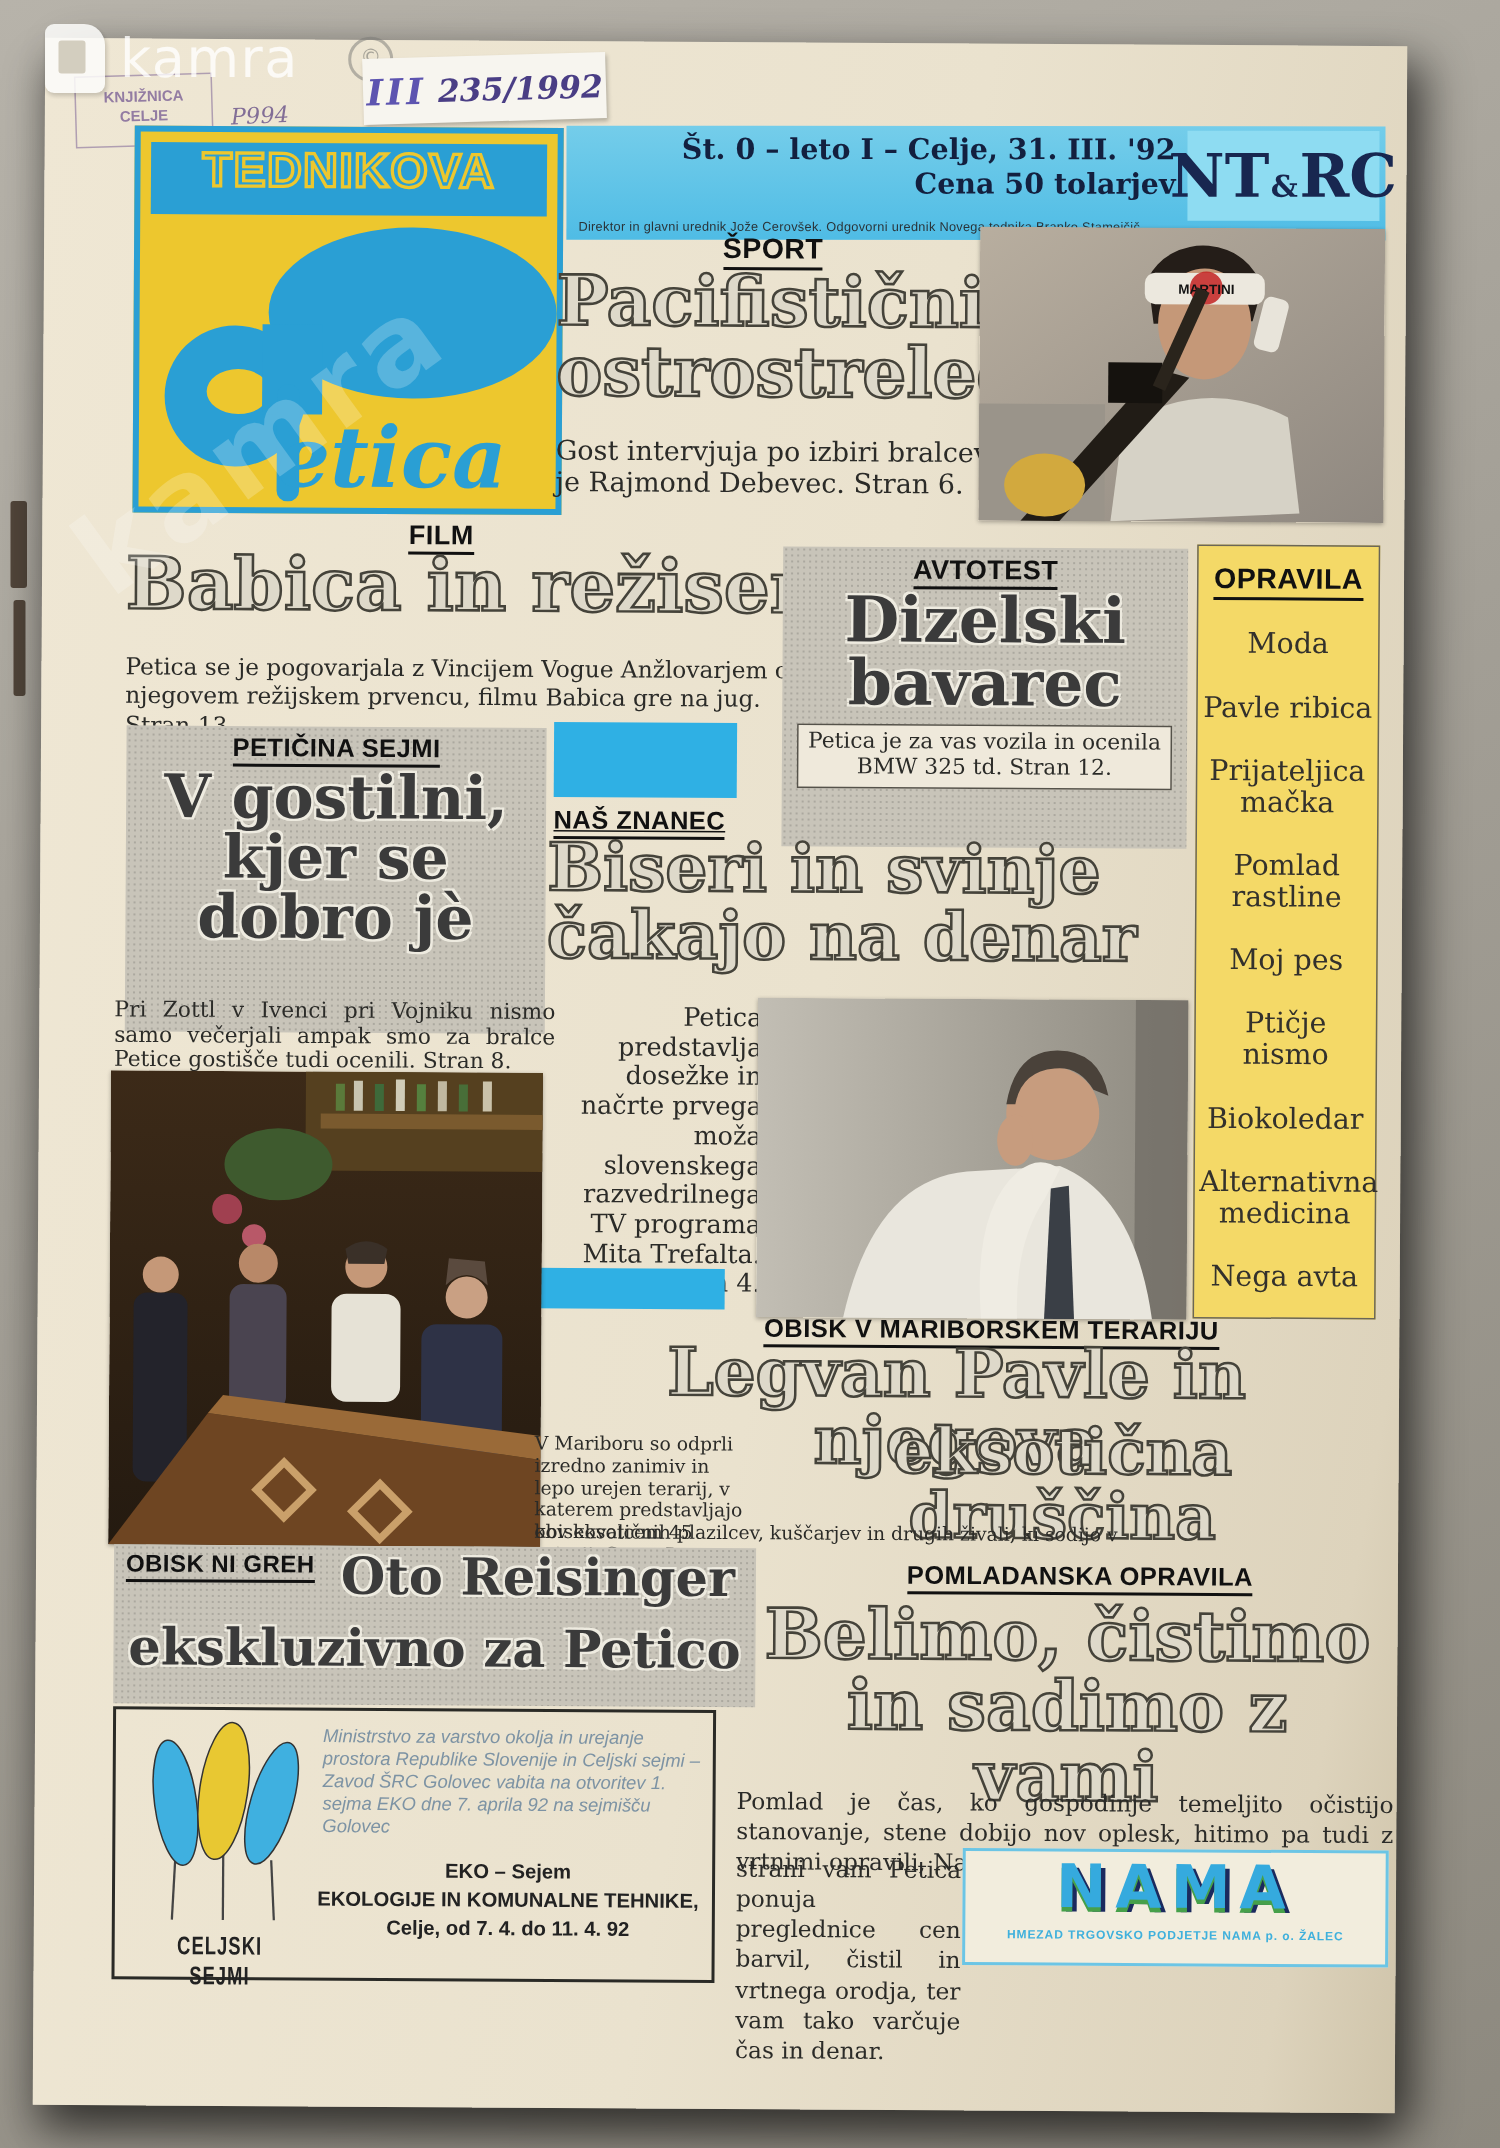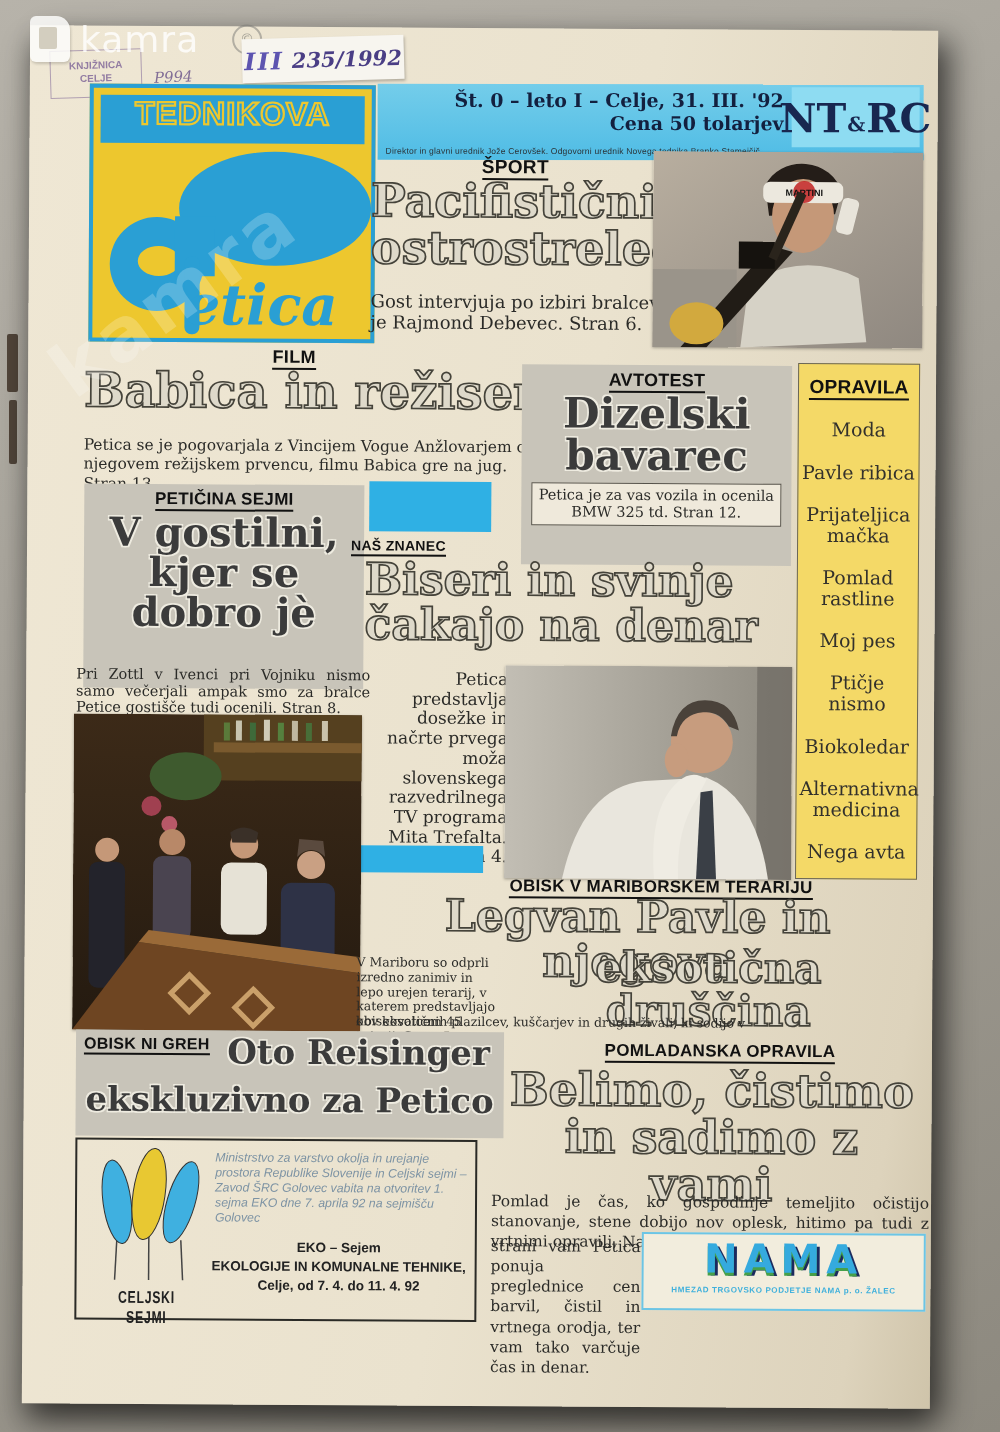--- a/index.html
+++ b/index.html
@@ -80,7 +80,7 @@
   #tz-porota{left:50px;top:640px;width:294px;font-size:14.5px;line-height:1.15;text-align:justify;}
   #cyan1{left:342px;top:454px;width:122px;height:50px;}
   
-  #k-znanec{left:324px;top:510px;width:160px;text-align:left;font-size:14px;}
+  #k-znanec{left:342px;top:510px;width:160px;text-align:left;font-size:17px;text-decoration:underline;}
   #hl-znanec{left:338px;top:530px;font-size:44px;}
   #tz-znanec{left:344px;top:642px;width:138px;font-size:17px;line-height:1.16;text-align:right;}
   #cyan2{left:330px;top:818px;width:128px;height:27px;}

